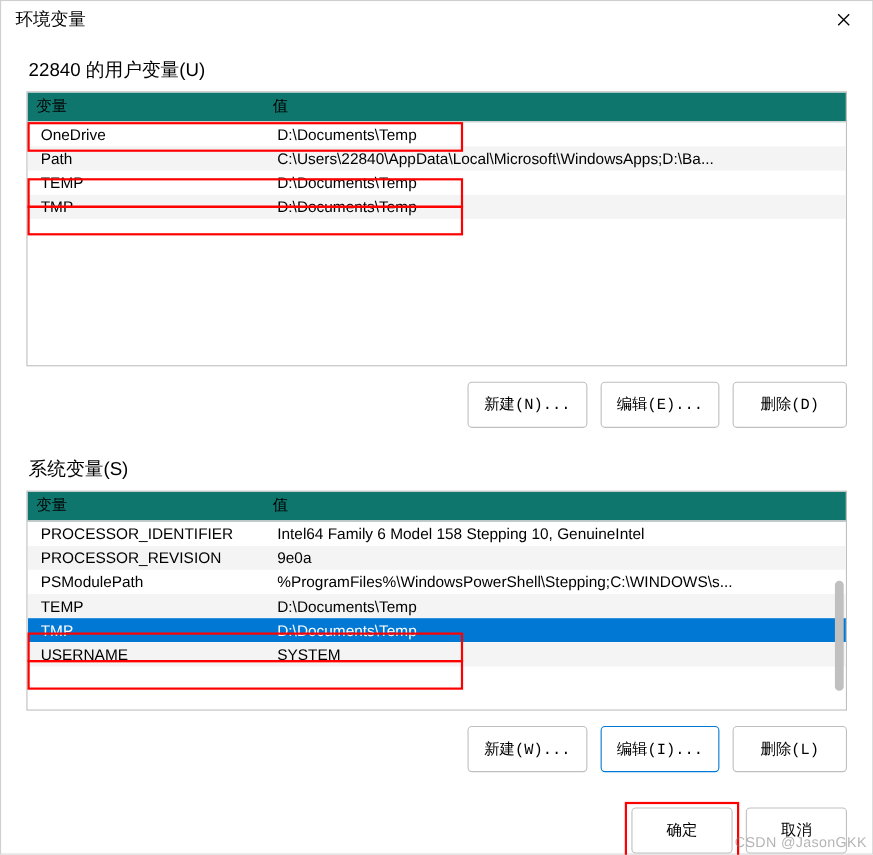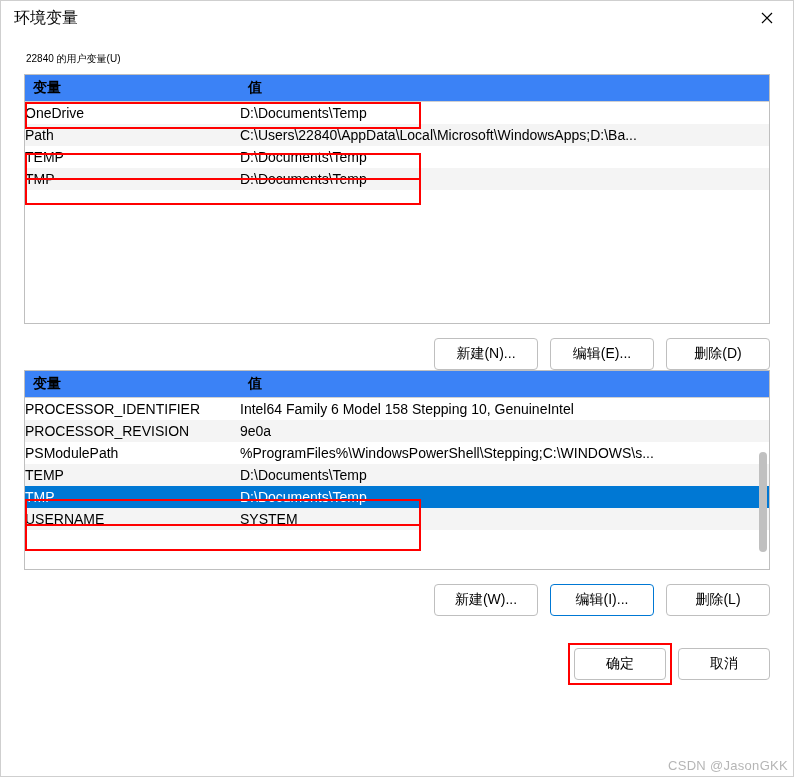--- a/index.html
+++ b/index.html
@@ -30,7 +30,7 @@
     cursor: pointer;
   }
   .content { padding: 6px 24px 8px 24px; }
-  .group-label { font-size: 10px; margin: 10px 0 8px 2px; }
+  .group-label { font-size: 17px; margin: 10px 0 8px 2px; }
 
   
   .table-wrap {

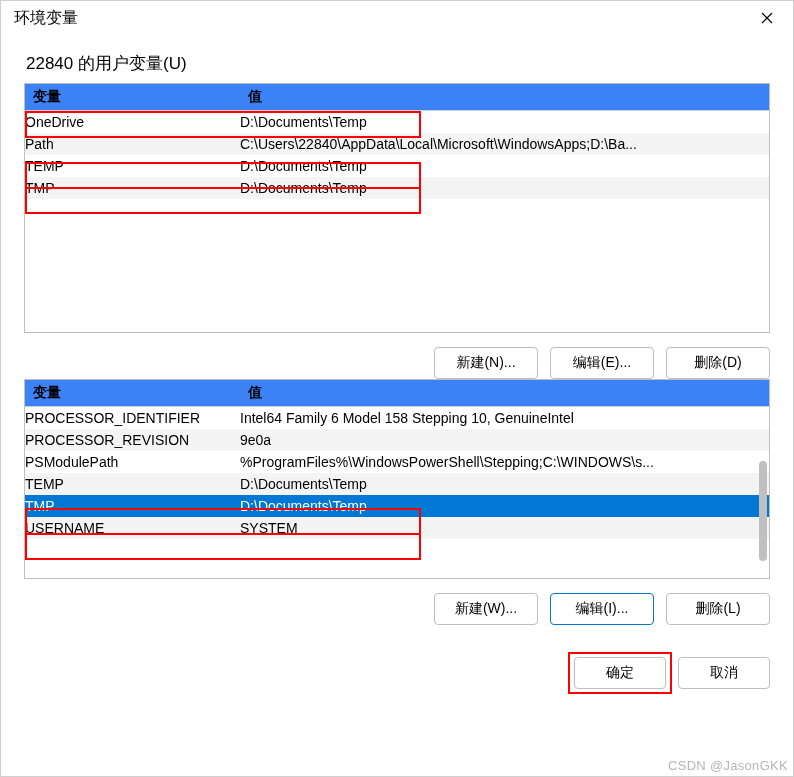--- a/index.html
+++ b/index.html
@@ -43,11 +43,11 @@
   .env-table { width: 100%; border-collapse: collapse; table-layout: fixed; }
   .env-table th {
     text-align: left;
-    font-weight: bold;
+    font-weight: normal;
     font-size: 14px;
     padding: 4px 8px;
     border-bottom: 1px solid #d0d0d0;
-    background: #3b82f6;
+    background: #0f766e;
   }
   .env-table th:first-child { width: 215px; }
   .env-table td {

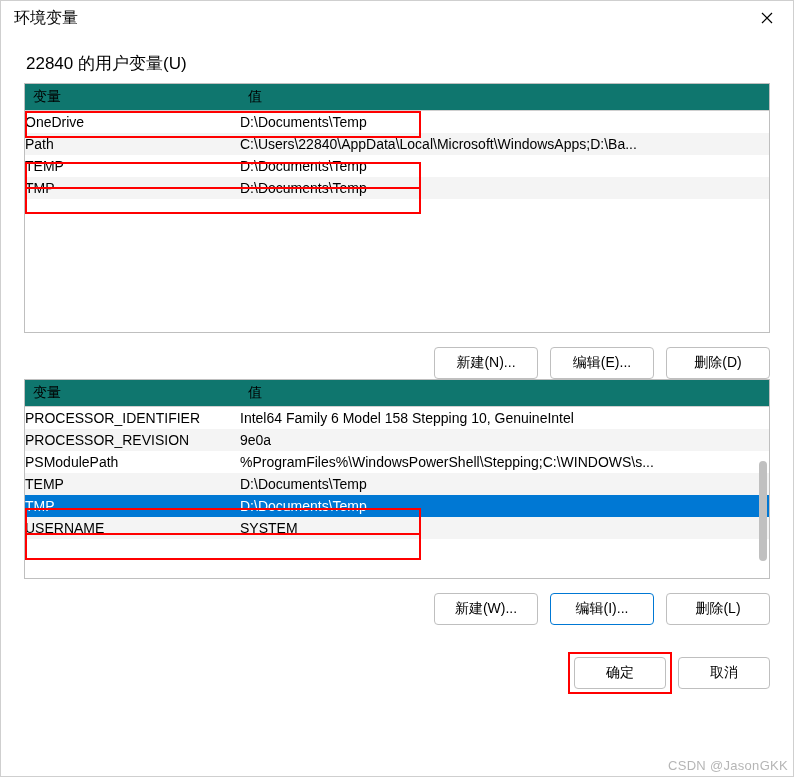--- a/index.html
+++ b/index.html
@@ -51,7 +51,7 @@
   }
   .env-table th:first-child { width: 215px; }
   .env-table td {
-    padding: 3px 0;
+    padding: 3px 12px;
     font-size: 14px;
     white-space: nowrap;
     overflow: hidden;

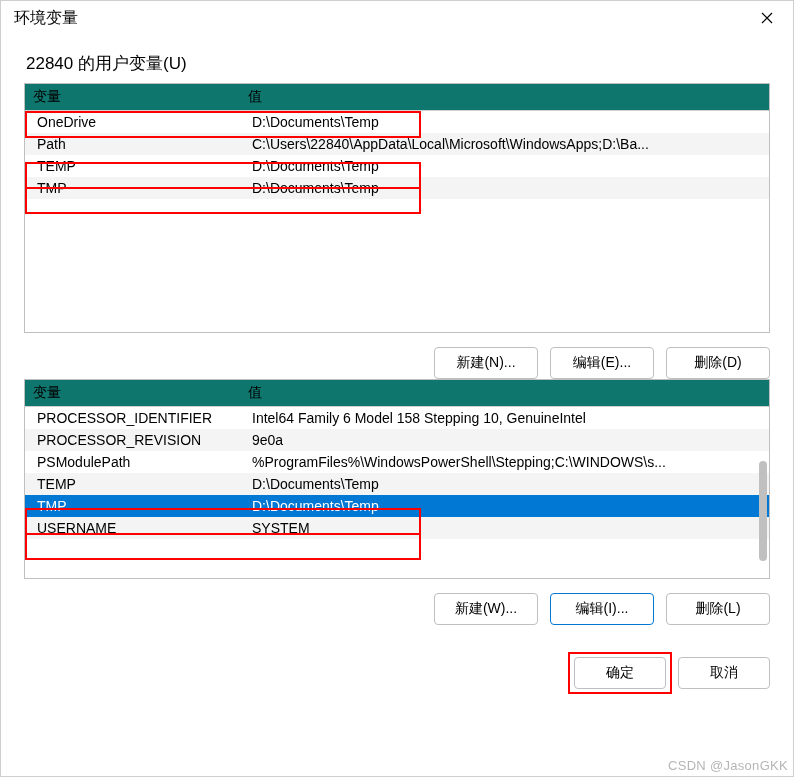--- a/index.html
+++ b/index.html
@@ -76,7 +76,7 @@
   }
   .btn {
     min-width: 104px;
-    height: 32px;
+    height: 42px;
     padding: 0 14px;
     border: 1px solid #bfbfbf;
     border-radius: 4px;
@@ -86,6 +86,7 @@
     display: flex;
     align-items: center;
     justify-content: center;
+    font-family: Liberation Mono, monospace;
   }
   .btn.primary-outline { border: 1px solid #0078d4; }
 

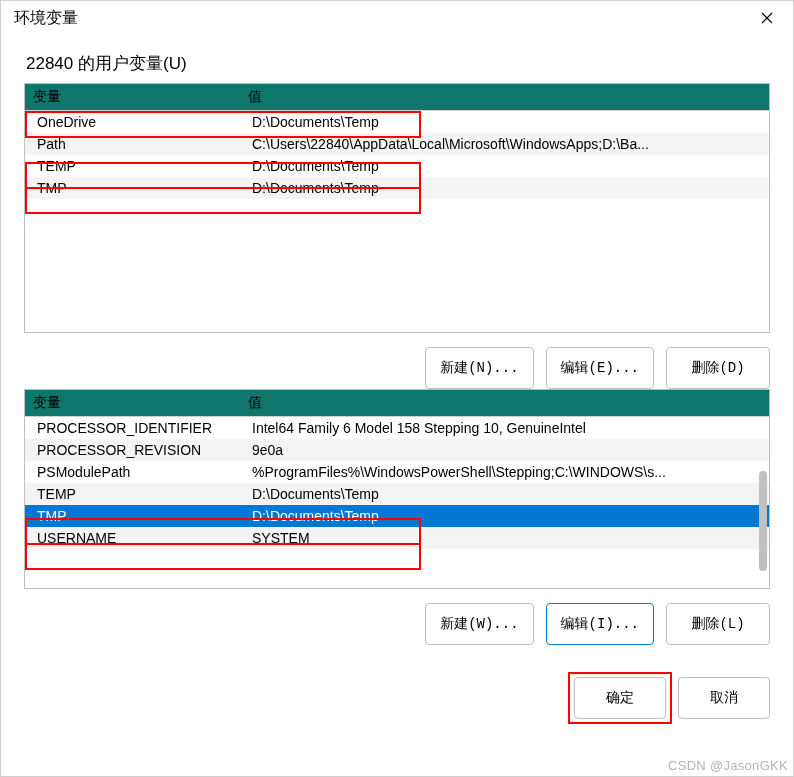--- a/index.html
+++ b/index.html
@@ -190,6 +190,7 @@
     <button class="btn">删除(D)</button>
   </div>
 
+  <div class="group-label" style="margin-top:26px;">系统变量(S)</div>
 
   <div style="position:relative;">
     <div class="table-wrap sys">

